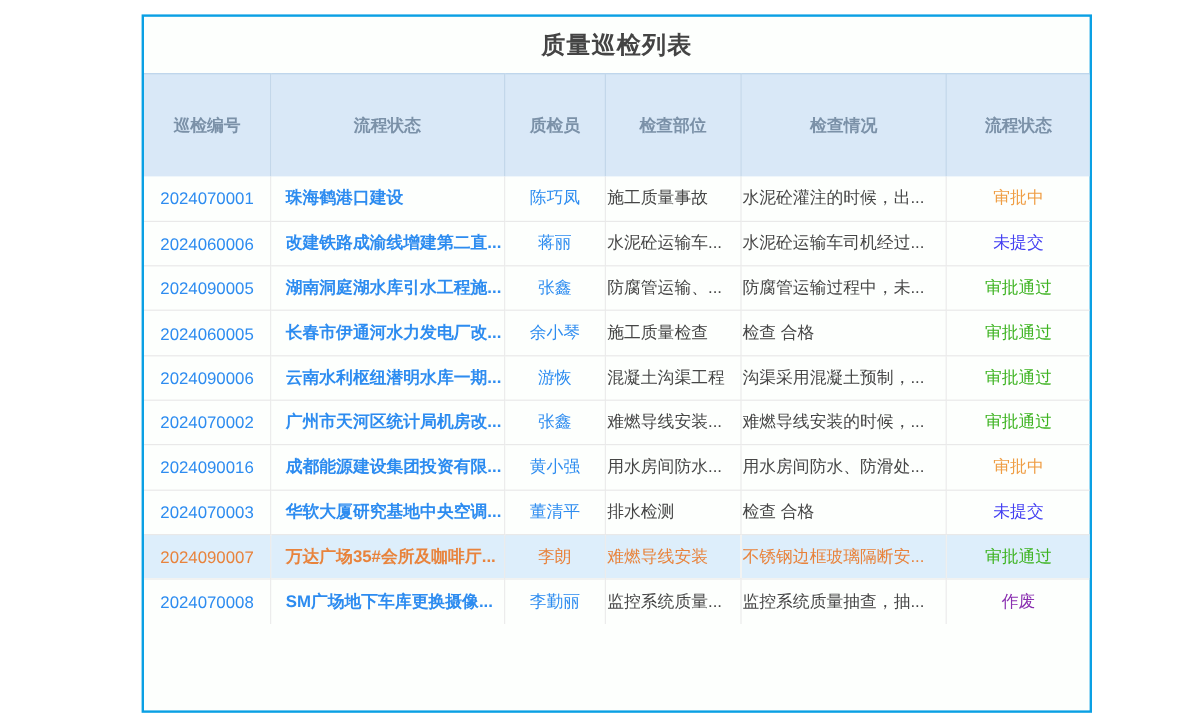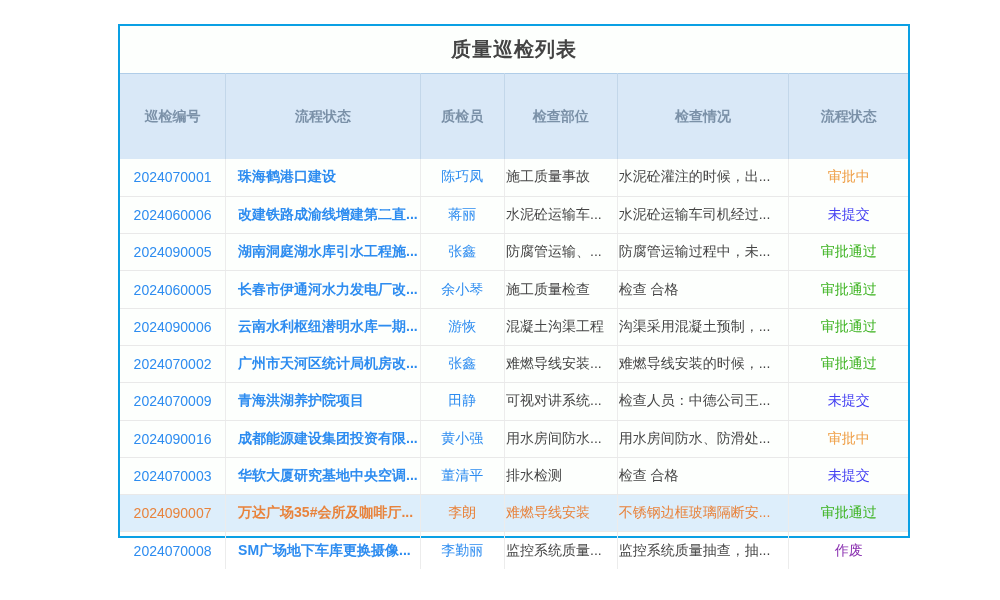--- a/index.html
+++ b/index.html
@@ -14,9 +14,9 @@
   .panel {
     position: absolute;
     left: 118px;
-    top: 24px;
+    top: 12px;
     width: 792px;
-    height: 514px;
+    height: 582px;
     box-sizing: border-box;
     border: 2px solid var(--panel-border, #0aa0e4);
     background: #fdfffd;

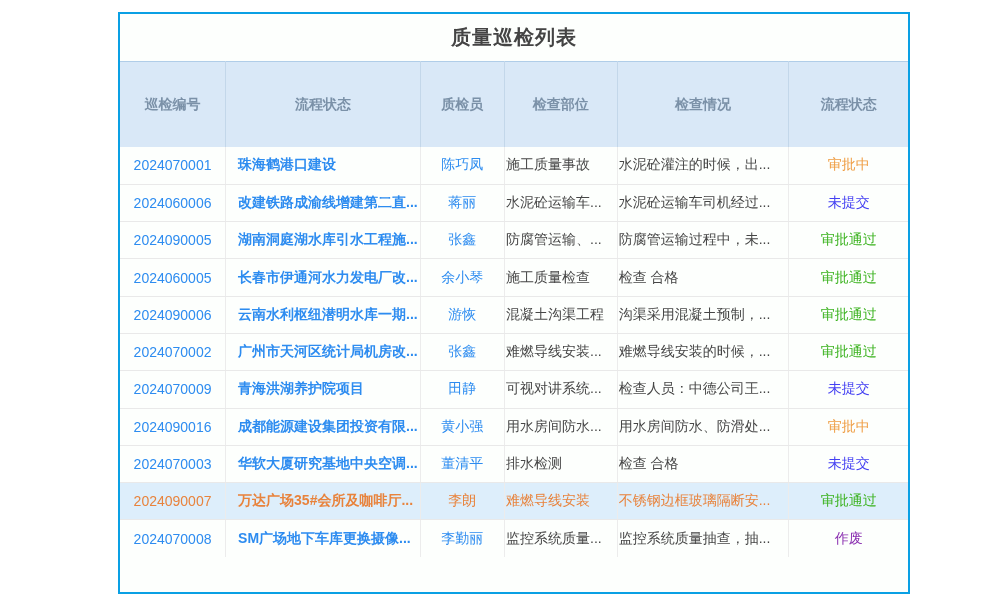--- a/index.html
+++ b/index.html
@@ -149,14 +149,6 @@
           <td class="status" style="color: rgb(60, 179, 32);">审批通过</td>
         </tr>
         <tr>
-          <td class="id">2024070009</td>
-          <td class="project">青海洪湖养护院项目</td>
-          <td class="inspector">田静</td>
-          <td class="part">可视对讲系统...</td>
-          <td class="situation">检查人员：中德公司王...</td>
-          <td class="status" style="color: rgb(68, 64, 242);">未提交</td>
-        </tr>
-        <tr>
           <td class="id">2024090016</td>
           <td class="project">成都能源建设集团投资有限...</td>
           <td class="inspector">黄小强</td>

